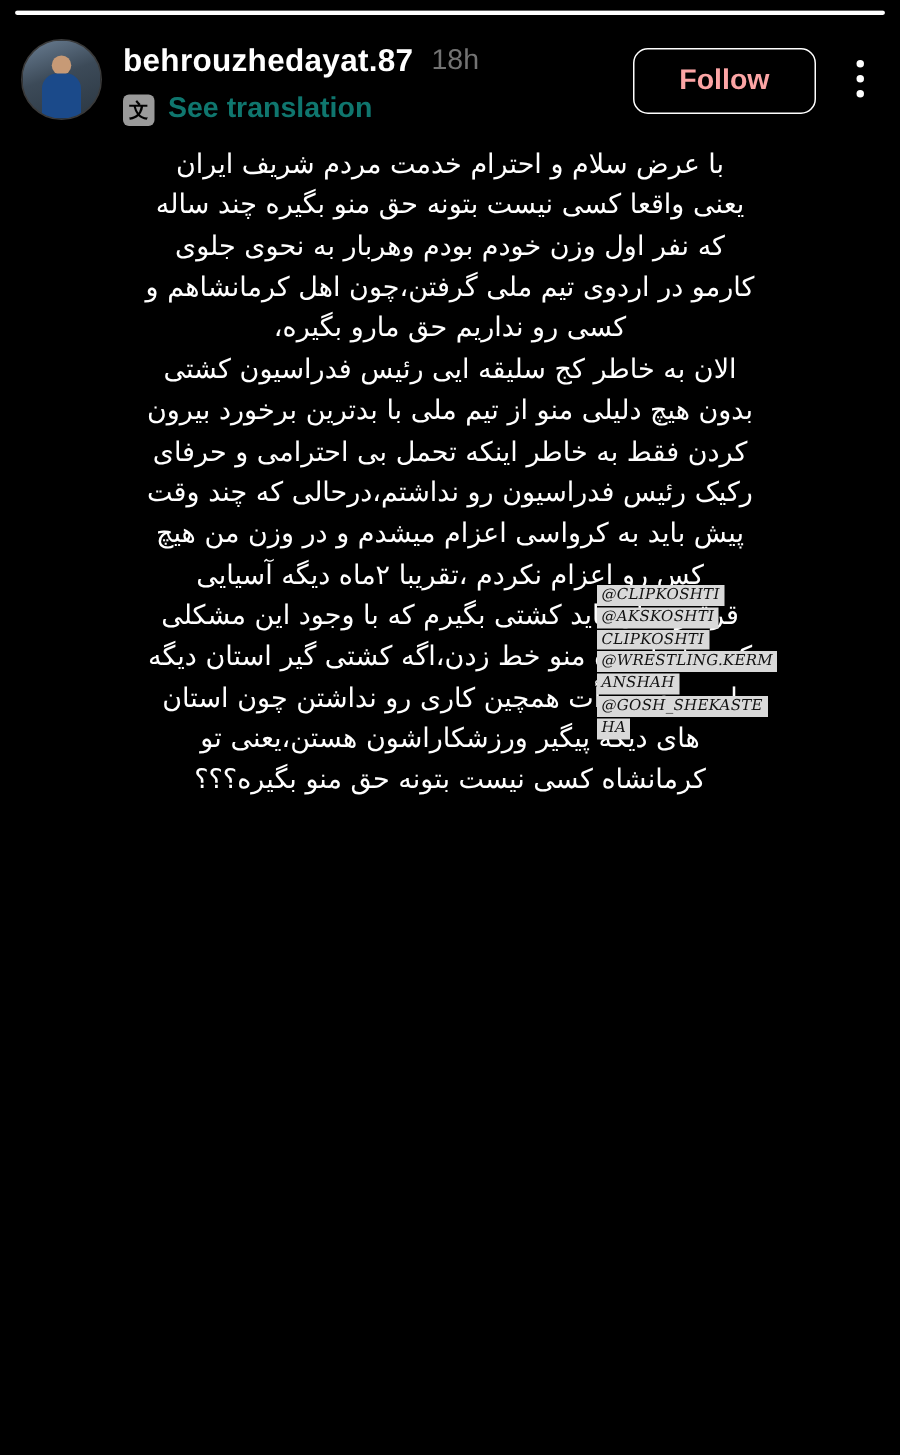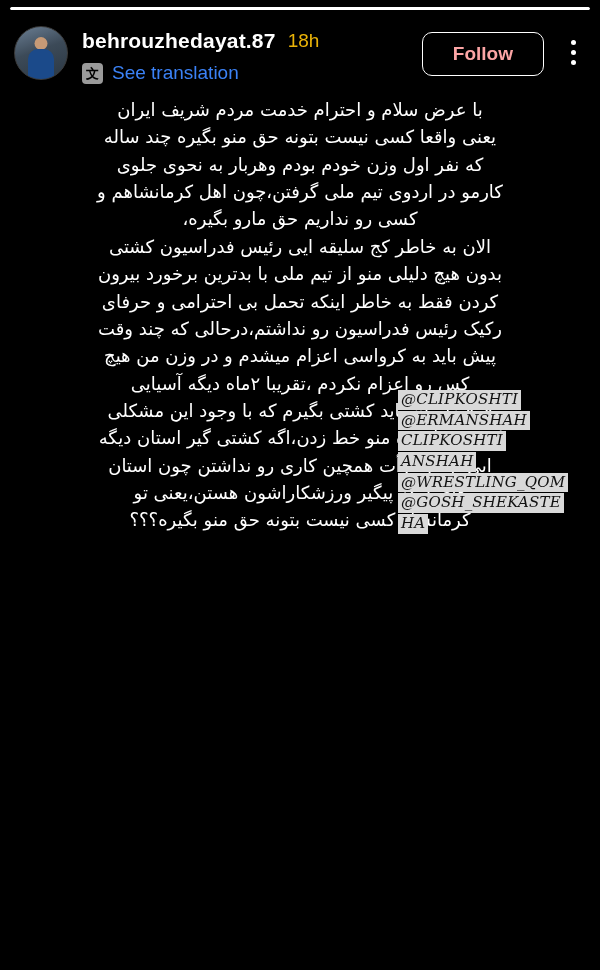--- a/index.html
+++ b/index.html
@@ -110,7 +110,7 @@
   }
   .timestamp {
     font-size: 19px;
-    color: #eab308;
+    color: #737373;
     font-weight: normal;
   }
   .translate-row {

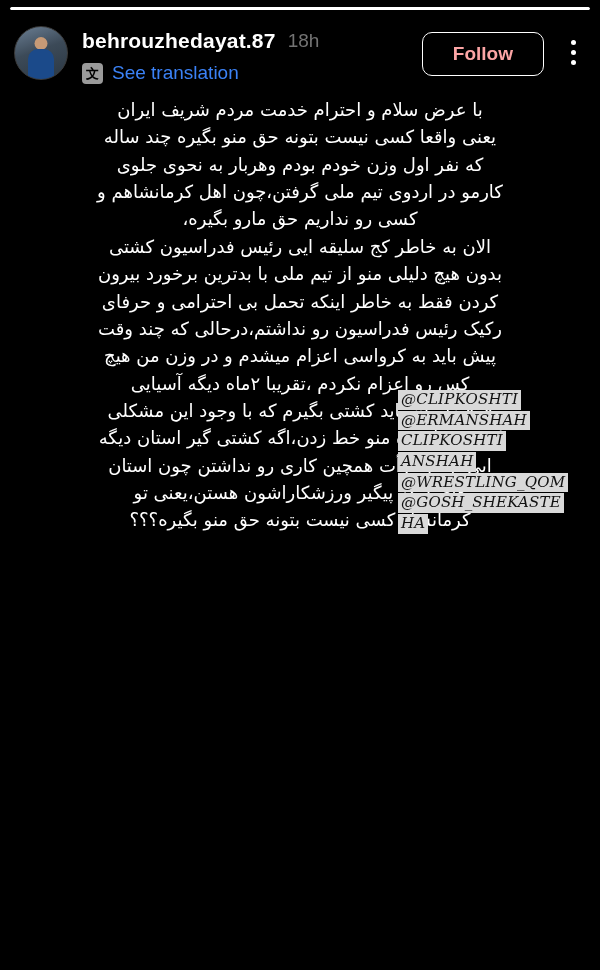--- a/index.html
+++ b/index.html
@@ -134,8 +134,8 @@
   }
   .translate-label {
     font-size: 19px;
-    color: #3b82f6;
-    font-weight: normal;
+    color: #0f766e;
+    font-weight: bold;
   }
 
   .follow-btn {

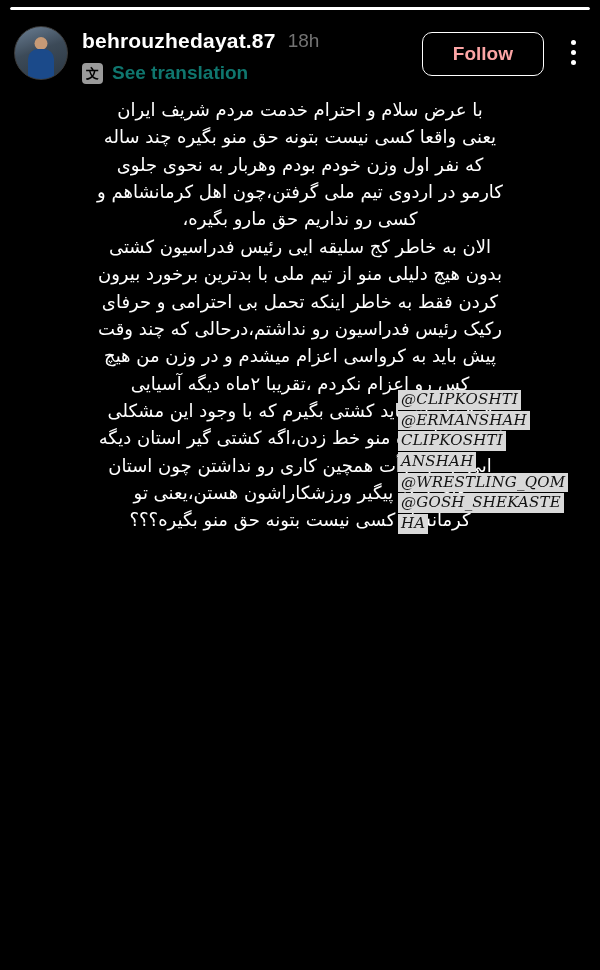--- a/index.html
+++ b/index.html
@@ -207,7 +207,7 @@
     color: #111;
     font-family: "DejaVu Serif", serif;
     font-style: italic;
-    font-size: 15px;
+    font-size: 10px;
     line-height: 1.18;
     padding: 1px 3px;
     letter-spacing: 0.2px;

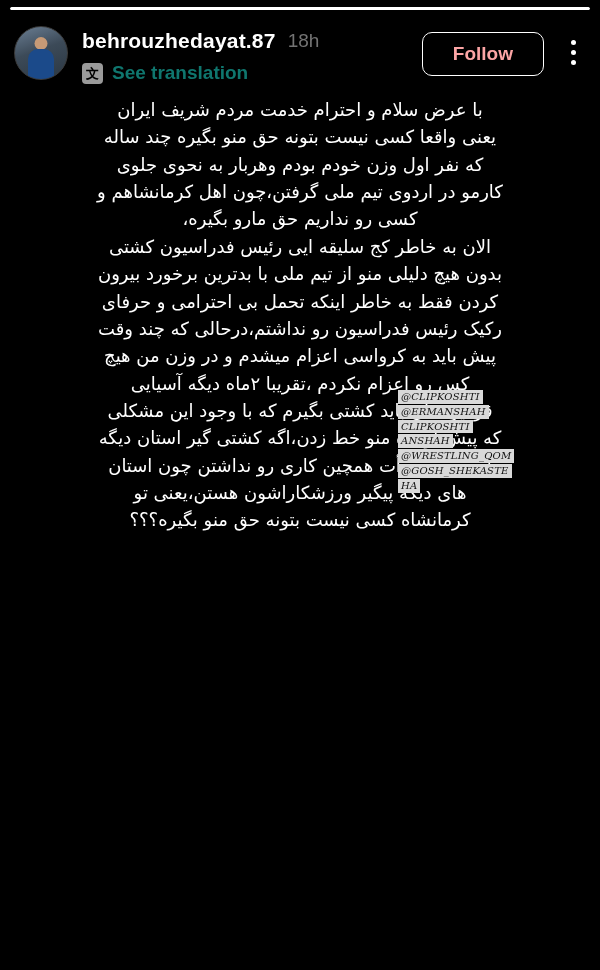--- a/index.html
+++ b/index.html
@@ -258,7 +258,7 @@
 
   <div class="tags">
     <span class="tag-line">@CLIPKOSHTI</span>
-    <span class="tag-line">@ERMANSHAH</span>
+    <span class="tag-line">@AKSKOSHTI</span>
     <span class="tag-line">CLIPKOSHTI</span>
     <span class="tag-line">ANSHAH</span>
     <span class="tag-line">@WRESTLING_QOM</span>

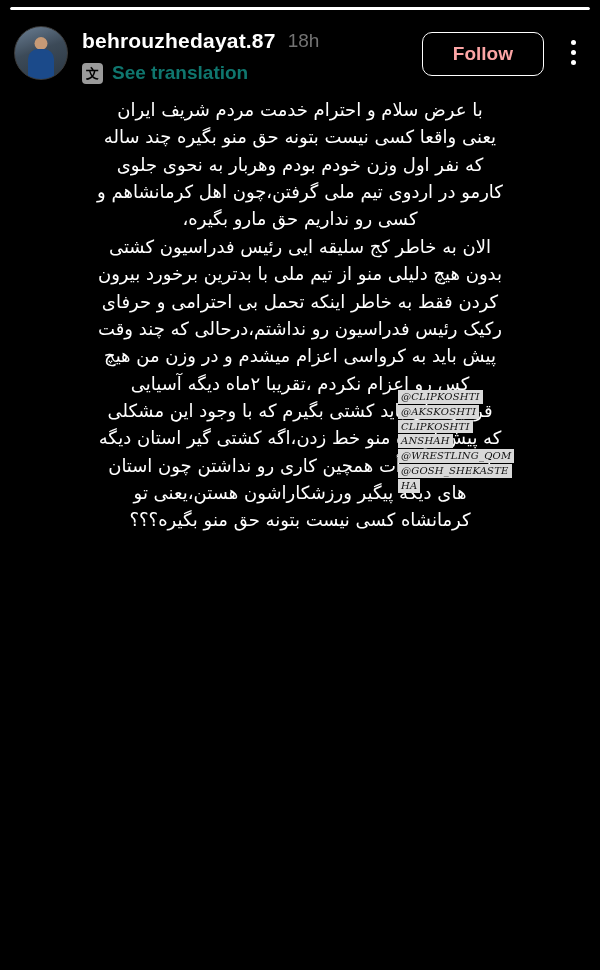--- a/index.html
+++ b/index.html
@@ -260,6 +260,7 @@
     <span class="tag-line">@CLIPKOSHTI</span>
     <span class="tag-line">@AKSKOSHTI</span>
     <span class="tag-line">CLIPKOSHTI</span>
+    <span class="tag-line">@WRESTLING.KERM</span>
     <span class="tag-line">ANSHAH</span>
     <span class="tag-line">@WRESTLING_QOM</span>
     <span class="tag-line">@GOSH_SHEKASTE</span>

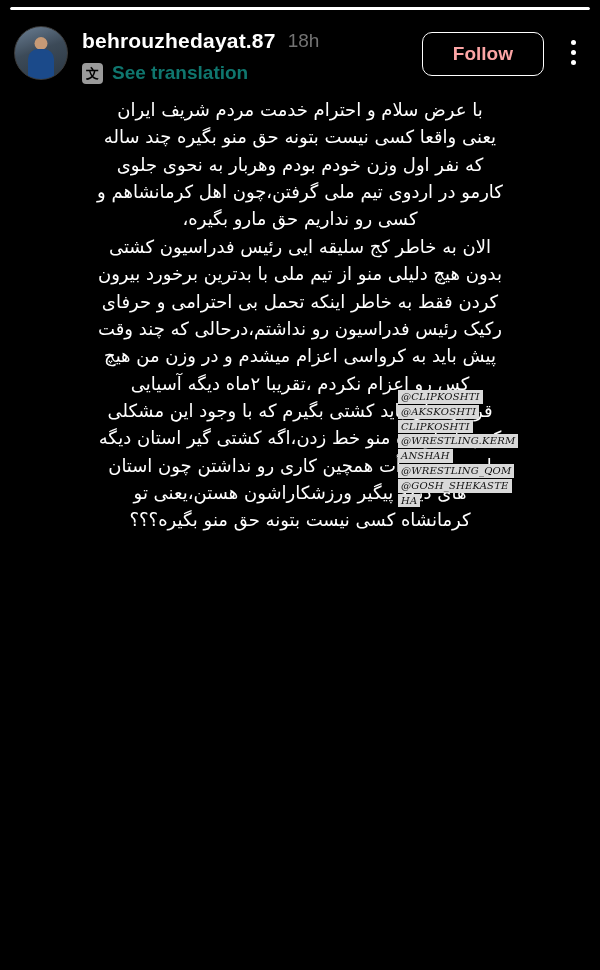--- a/index.html
+++ b/index.html
@@ -262,7 +262,6 @@
     <span class="tag-line">CLIPKOSHTI</span>
     <span class="tag-line">@WRESTLING.KERM</span>
     <span class="tag-line">ANSHAH</span>
-    <span class="tag-line">@WRESTLING_QOM</span>
     <span class="tag-line">@GOSH_SHEKASTE</span>
     <span class="tag-line">HA</span>
   </div>

